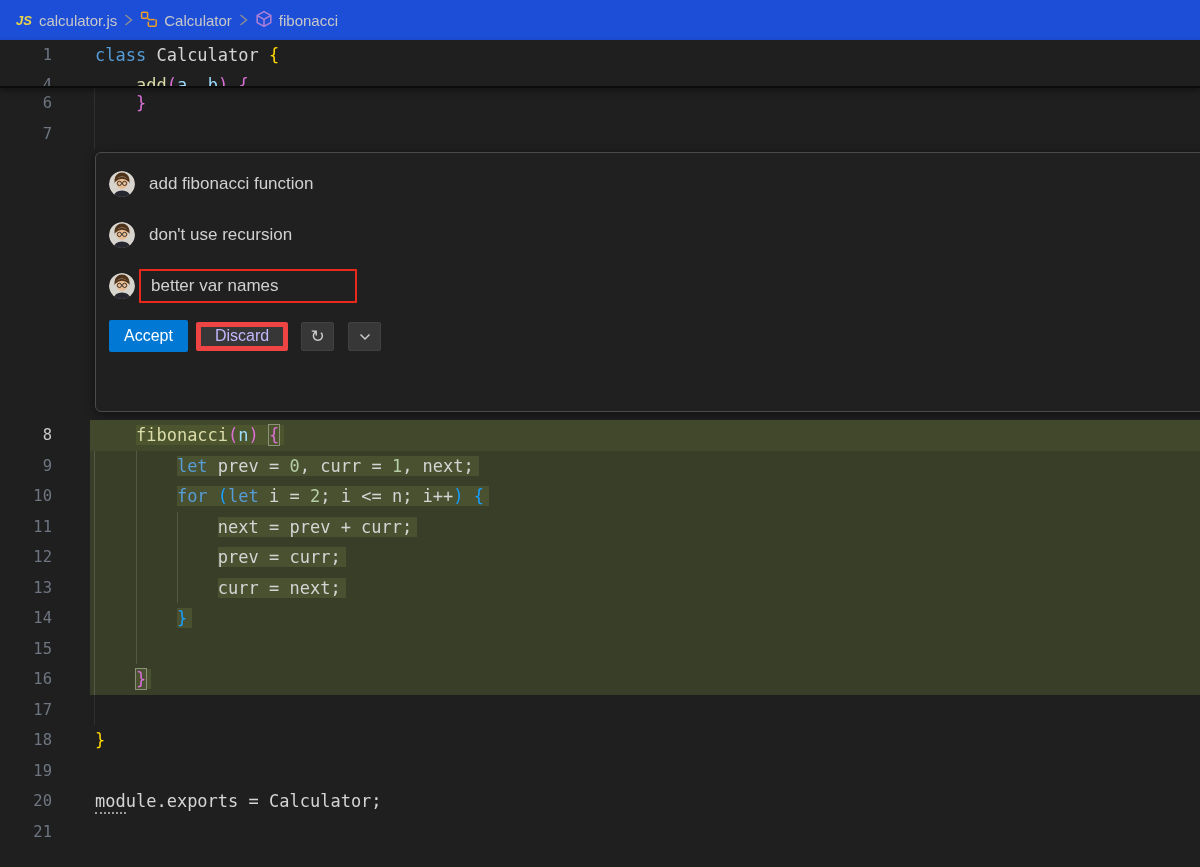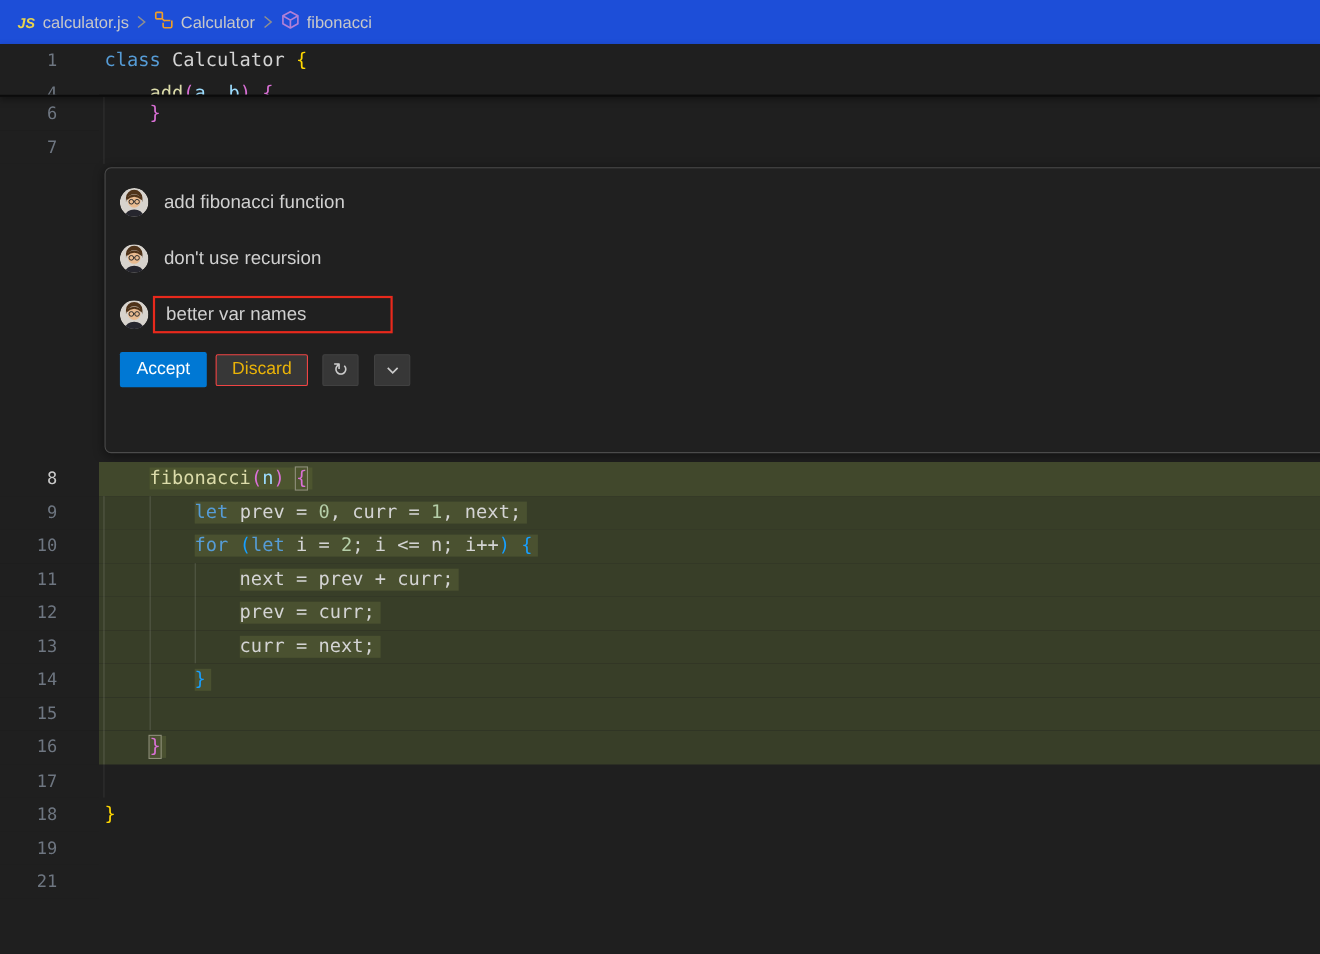--- a/index.html
+++ b/index.html
@@ -99,7 +99,7 @@
     display:flex; align-items:center; justify-content:center; color:#ffffff;
   }
   .btn-primary { background:#0078d4; padding:16px 15px; margin-right:8px; }
-  .btn-secondary { background:#373737; border:1px solid #ef4444; padding:0 14px; color:#eab308; margin-right:13px; }
+  .btn-secondary { background:#373737; border:5px solid #ef4444; padding:0 14px; color:#c4b5fd; margin-right:13px; }
   .btn-icon { background:#373737; border:1px solid #414141; width:33px; margin-right:14px; color:#cccccc; font-size:17px; }
 </style>
 </head>

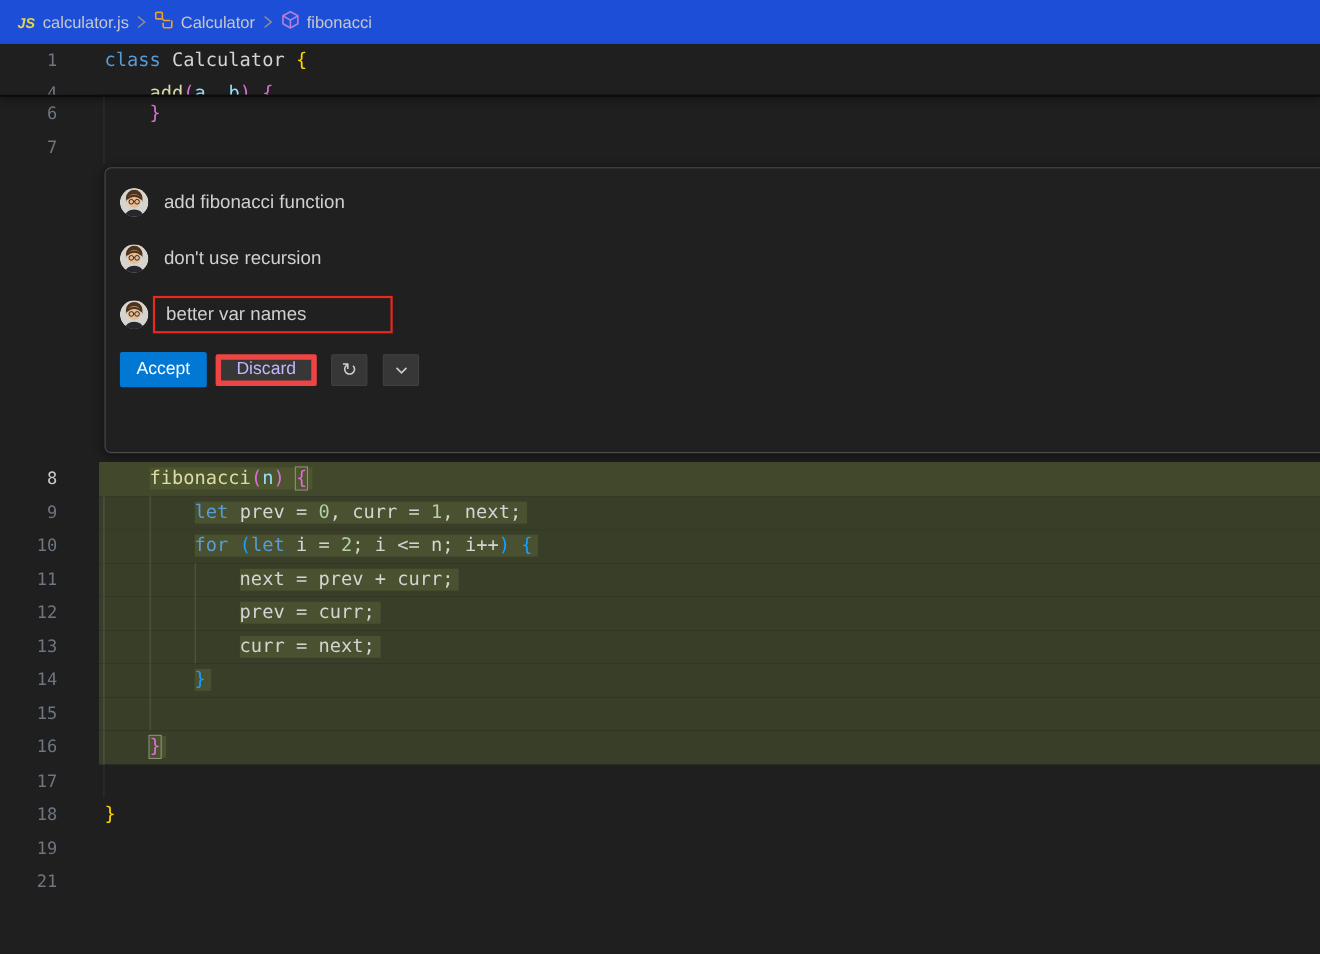--- a/index.html
+++ b/index.html
@@ -288,6 +288,10 @@
       <pre class="code"></pre>
     </div>
     <div class="crow">
+      <div class="gut">20</div>
+      <pre class="code"><span><span class="c-id c-hint">mod</span><span class="c-id">ule.exports = Calculator;</span></span></pre>
+    </div>
+    <div class="crow">
       <div class="gut">21</div>
       <pre class="code"></pre>
     </div>

